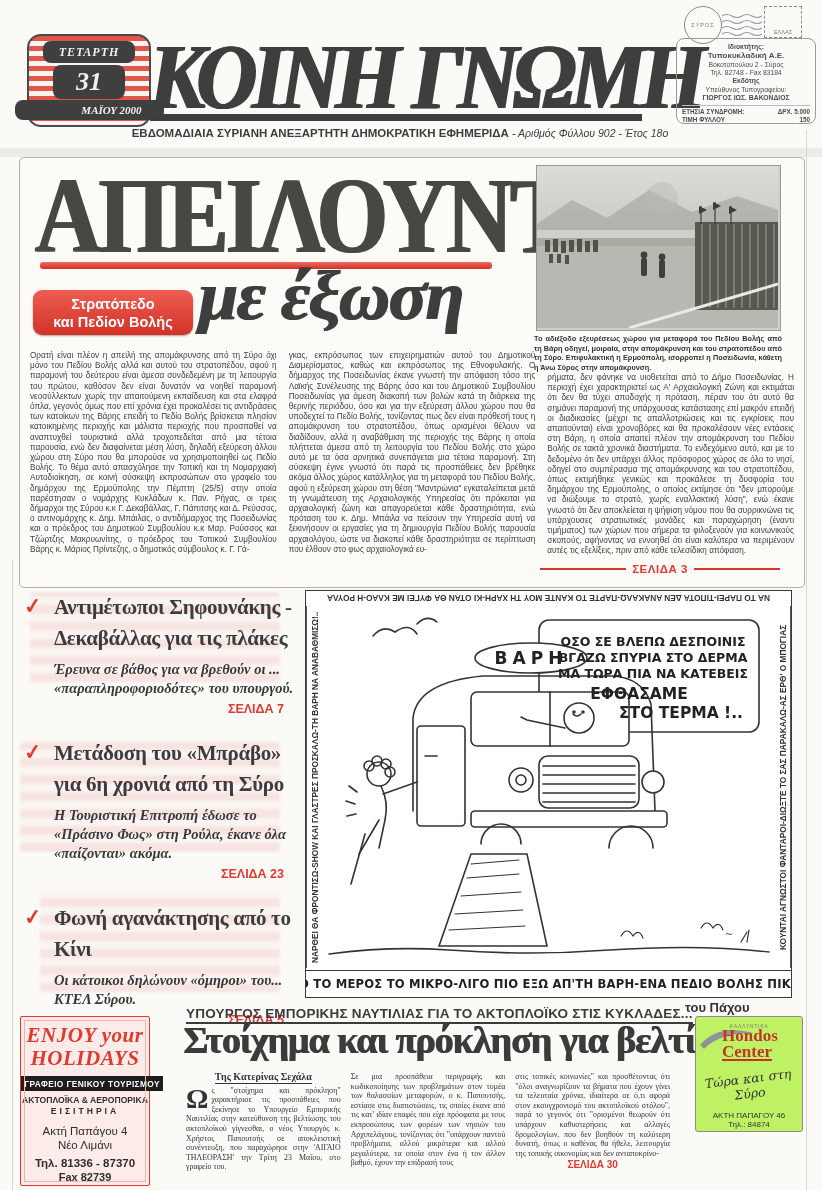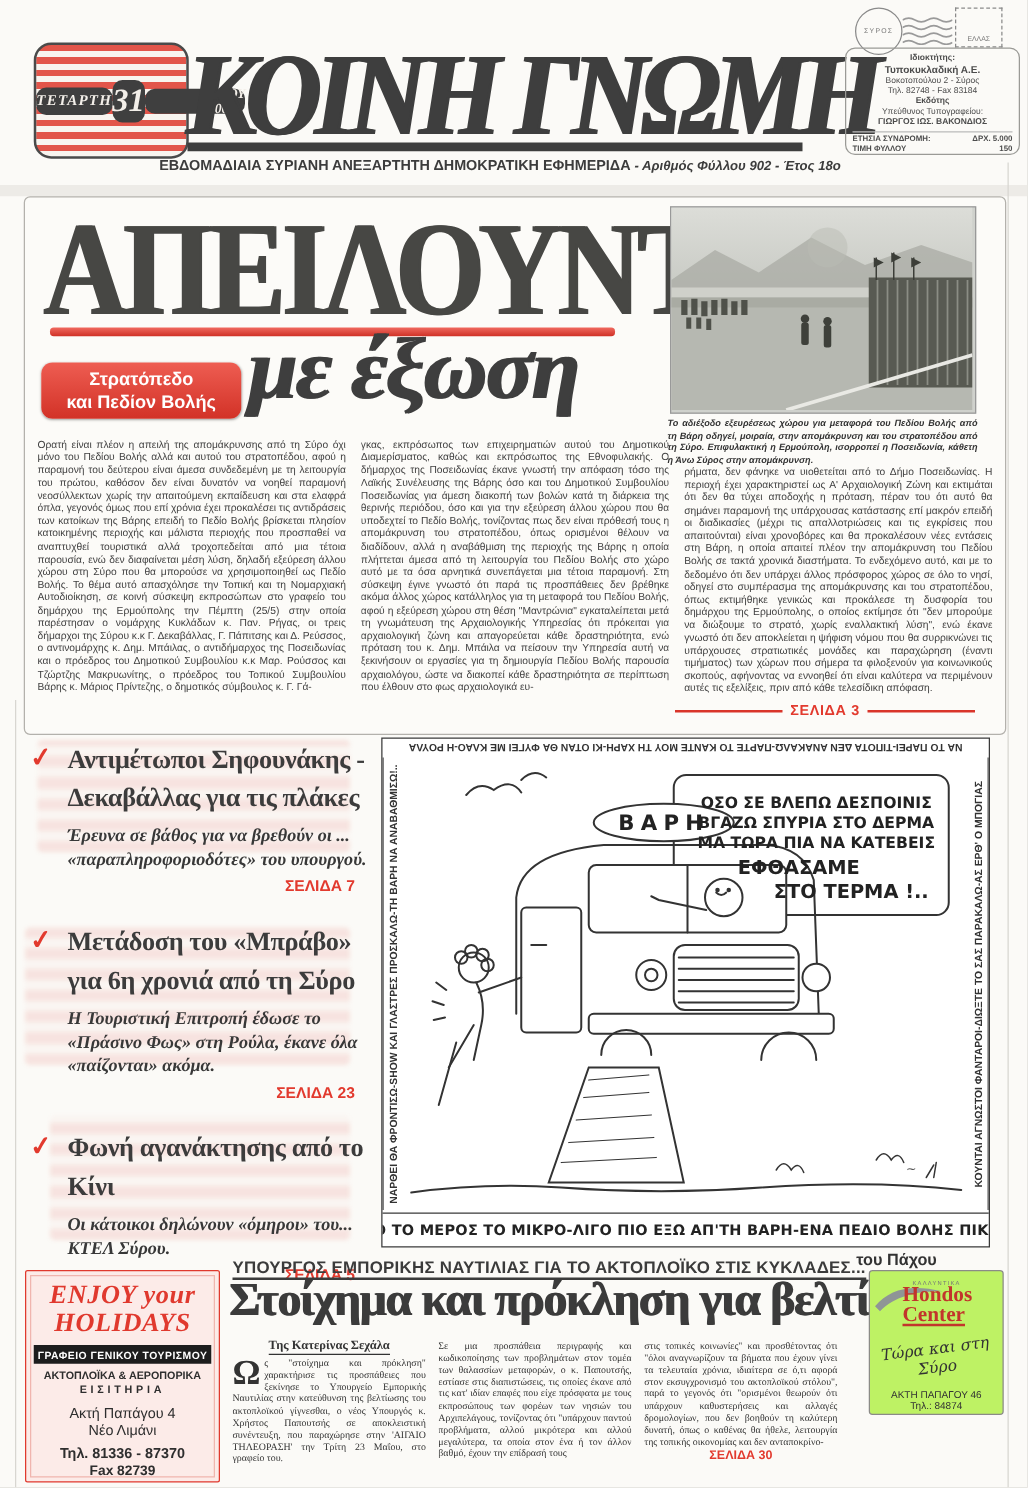--- a/index.html
+++ b/index.html
@@ -9,7 +9,7 @@
   
   .datebox{left:27px;top:34px;width:124px;height:93px;border:2px solid #4a4a4a;border-radius:14px;
            background:repeating-linear-gradient(180deg,#e2554a 0 5px,#f8f4ef 5px 10px);
-           display:flex;flex-direction:row;align-items:center;justify-content:space-between;padding:5px 0;box-sizing:border-box;}
+           display:flex;flex-direction:column;align-items:center;justify-content:space-between;padding:5px 0;box-sizing:border-box;}
   .datebox .pill{background:#3f3f3f;color:#f3efe9;border-radius:8px;font-family:"Liberation Serif",serif;
            font-style:italic;font-weight:700;display:flex;align-items:center;justify-content:center;}
   .d-name{width:92px;height:22px;font-size:12px;letter-spacing:1px;}

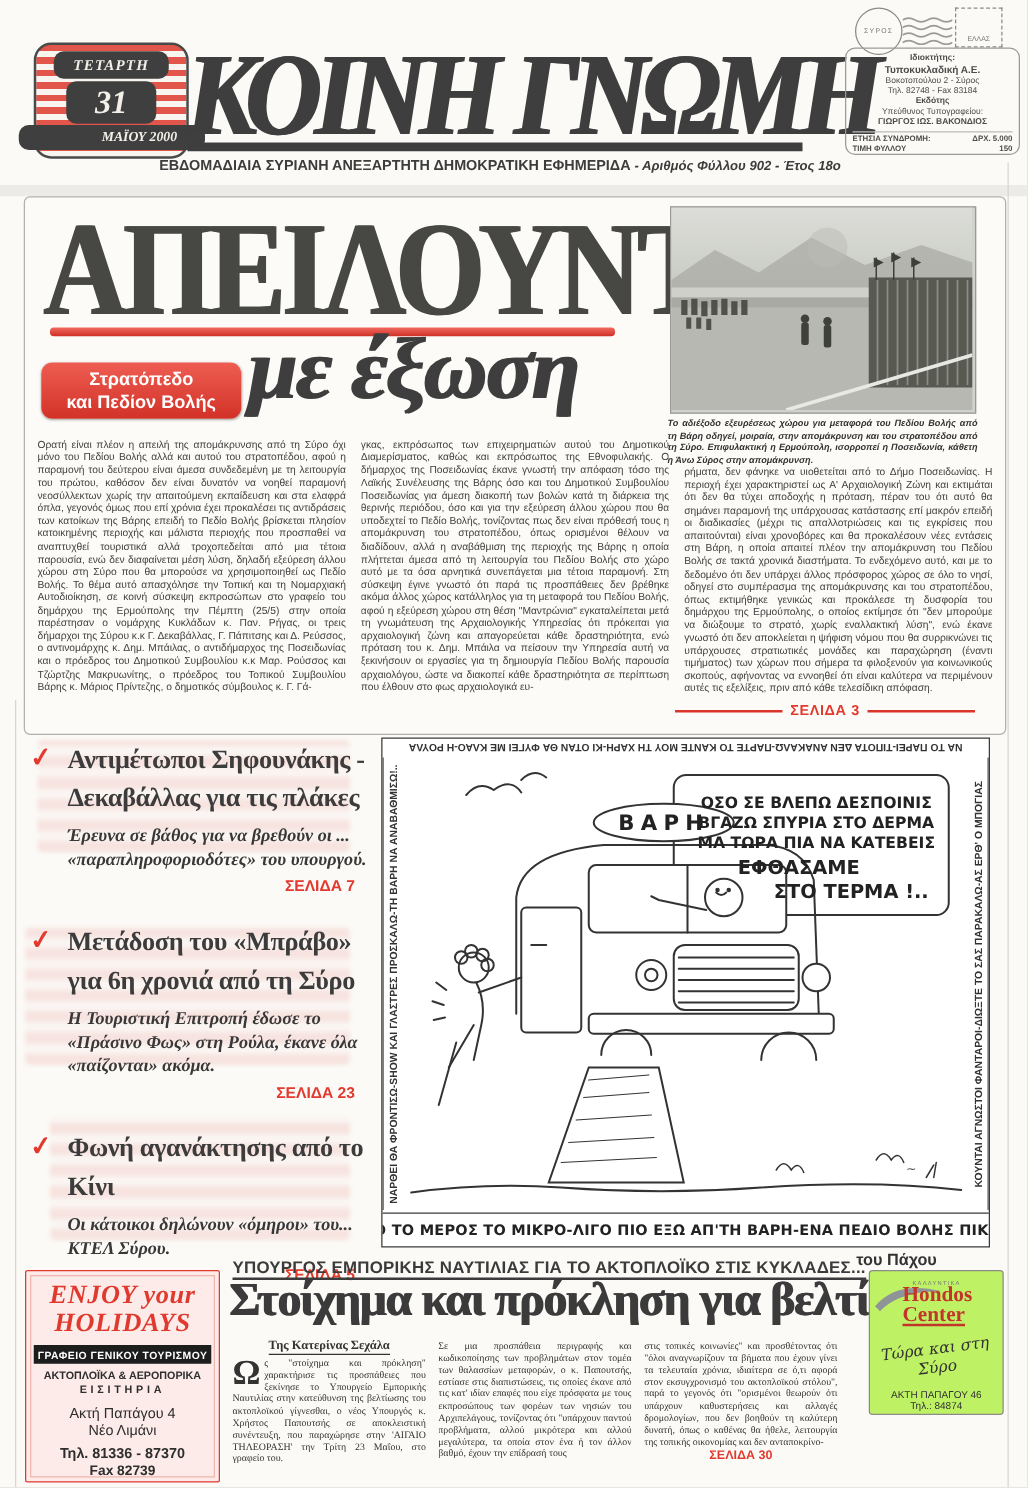--- a/index.html
+++ b/index.html
@@ -20,7 +20,7 @@
             transform-origin:left top;text-shadow:2.5px 0 0 #3e3e3e,1px 0 0 #3e3e3e;}
   .mast-bar{left:150px;top:114px;width:492px;height:7px;background:#3e3e3e;}
   .subtitle{left:120px;top:127px;width:560px;text-align:center;font-size:11.5px;font-weight:700;color:#3c3c3c;}
-  .subtitle .iss{font-weight:700;font-style:italic;font-size:10.5px;}
+  .subtitle .iss{font-weight:400;font-style:italic;font-size:10.5px;}
   .postmark{left:684px;top:6px;width:36px;height:36px;border:1px solid #8a8a8a;border-radius:50%;
             display:flex;align-items:center;justify-content:center;font-size:5.5px;color:#777;letter-spacing:1px;}
   .waves{left:722px;top:12px;}

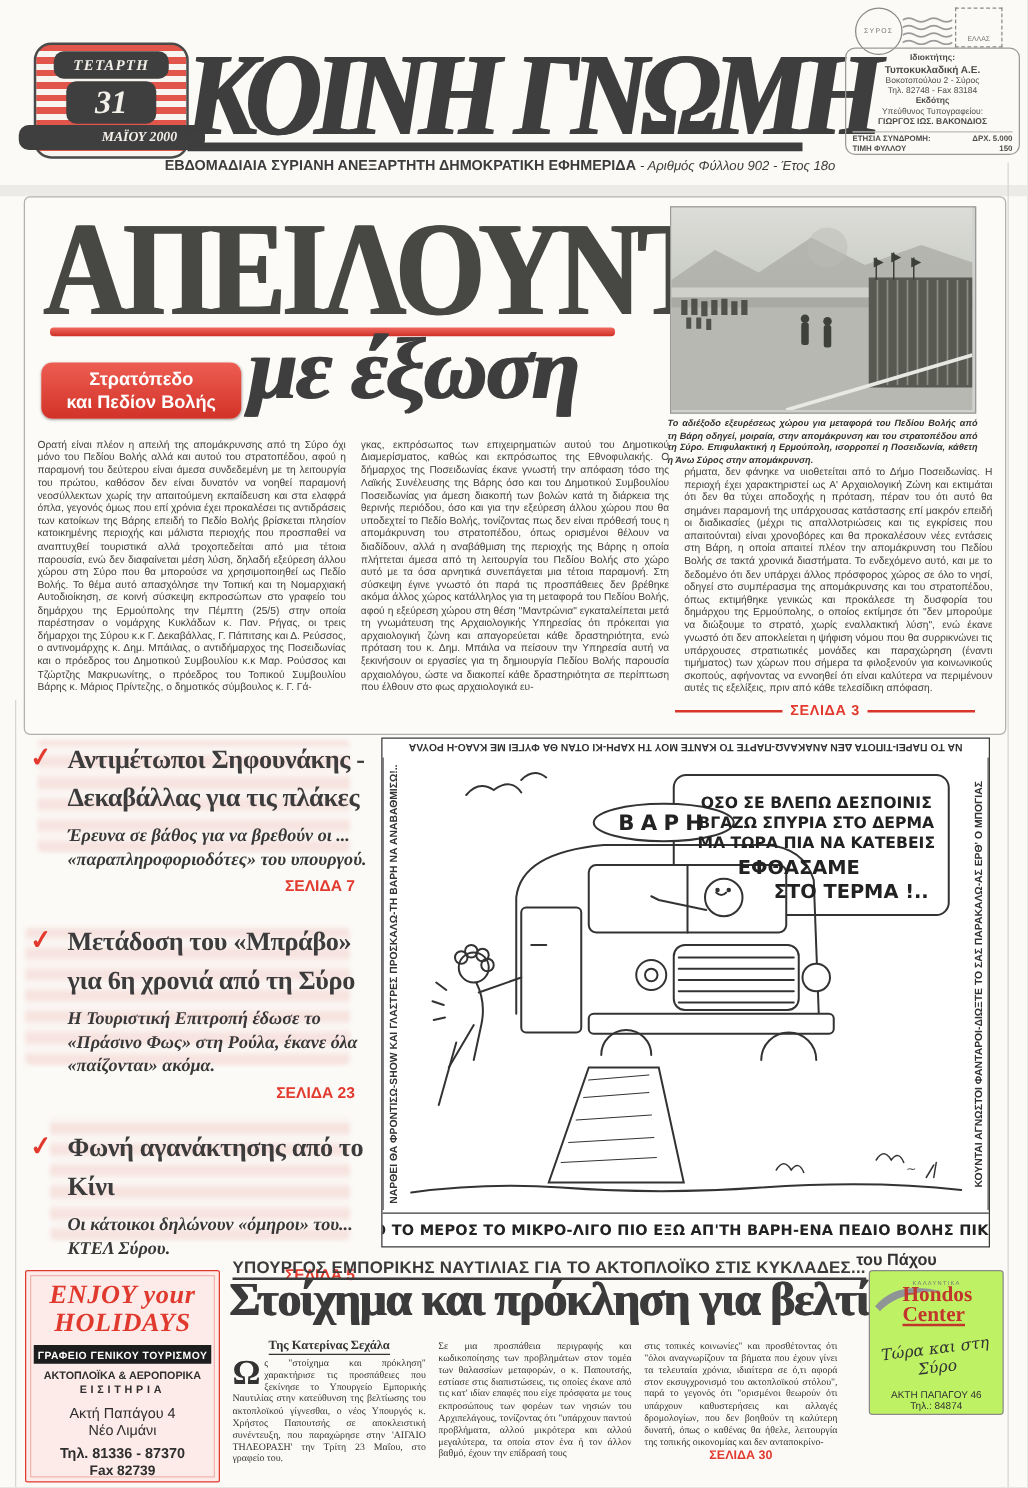--- a/index.html
+++ b/index.html
@@ -46,7 +46,7 @@
   .lead-head2{left:178px;top:98px;font-family:"Liberation Serif",serif;font-style:italic;font-weight:900;
               font-size:70px;letter-spacing:-1px;color:#3e3e3e;white-space:nowrap;text-shadow:2px 0 0 #3e3e3e;}
   .photo{left:516px;top:7px;width:243px;height:164px;border:1px solid #999;background:#cfd1cc;}
-  .photo-cap{left:514px;top:176px;width:248px;font-size:7.3px;line-height:9.6px;font-weight:700;color:#333;text-align:justify;font-style:italic;}
+  .photo-cap{left:514px;top:176px;width:248px;font-size:7.3px;line-height:9.6px;font-weight:700;color:#333;text-align:justify;}
   .leadcols{left:10px;top:193px;width:764px;height:212px;display:flex;gap:12px;overflow:hidden;}
   .leadcols .col{flex:1;font-size:8.2px;line-height:10.2px;text-align:justify;color:#3f3f3f;overflow:hidden;}
   .leadcols .col3{padding-top:22px;box-sizing:border-box;}

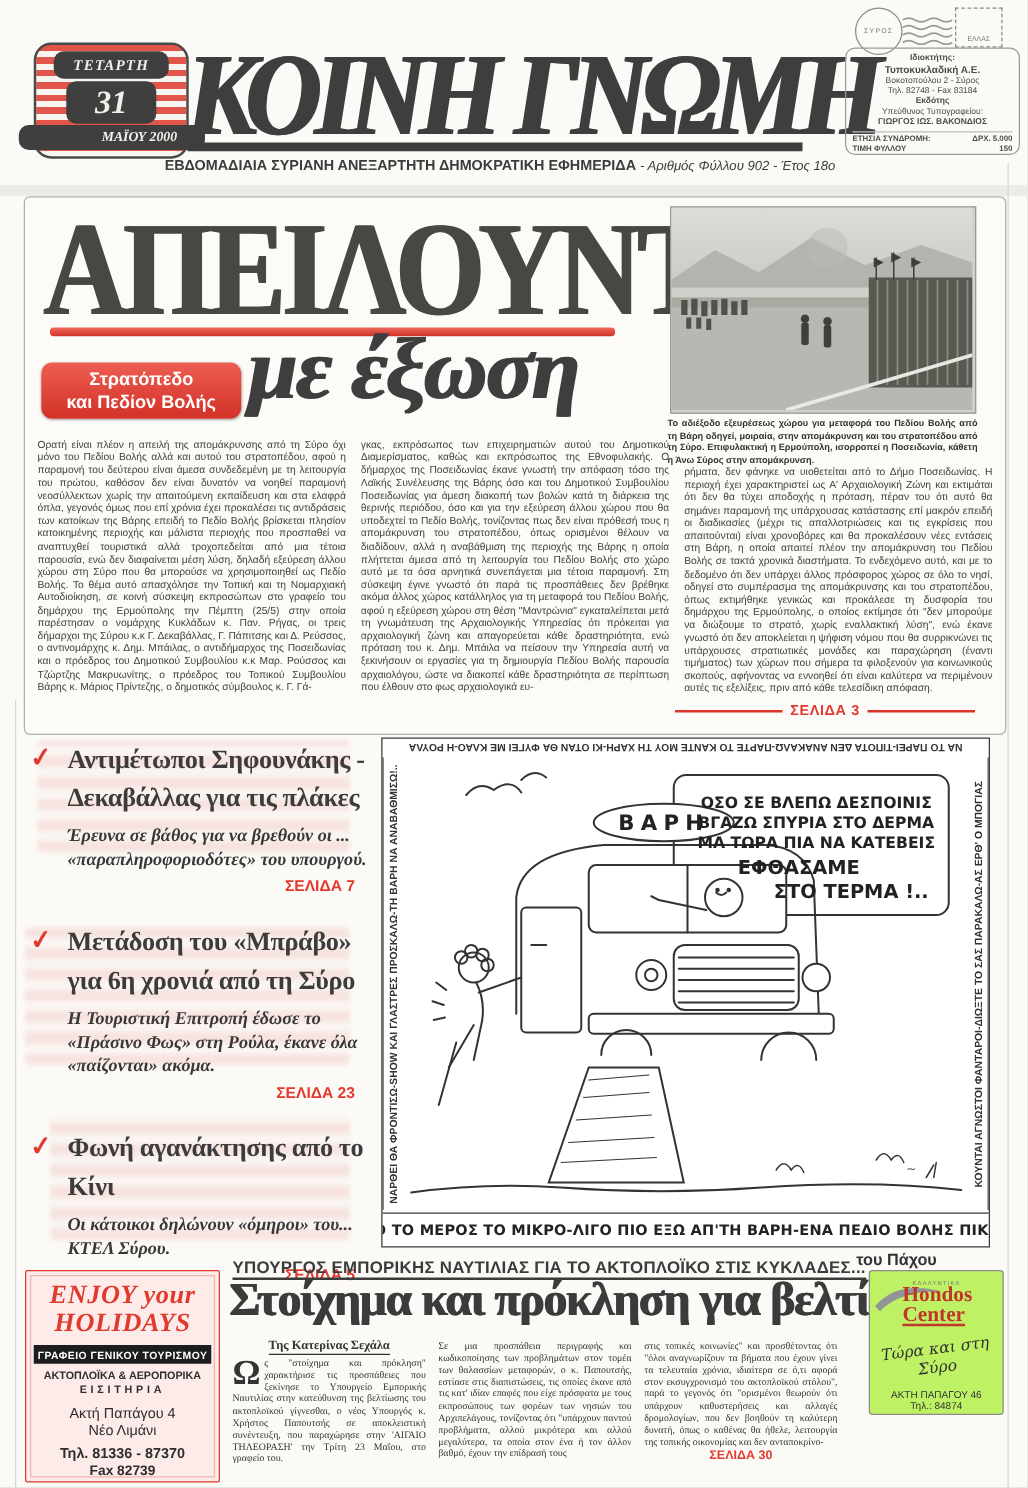--- a/index.html
+++ b/index.html
@@ -91,7 +91,7 @@
   .dropcap{float:left;font-size:28px;line-height:24px;font-weight:700;margin:1px 3px 0 0;font-family:"Liberation Serif",serif;}
   .nav-ref{text-align:center;color:#e23a2e;font-weight:800;font-size:10px;font-family:"Liberation Sans",sans-serif;margin-top:2px;}
   
-  .ad-holidays{left:20px;top:1016px;width:156px;height:170px;background:#fcebe8;border:1.5px solid #e0392e;
+  .ad-holidays{left:20px;top:1016px;width:130px;height:170px;background:#fcebe8;border:1.5px solid #e0392e;
                border-radius:2px;box-sizing:border-box;text-align:center;padding-top:7px;outline:1px solid #f0b5ae;outline-offset:-5px;}
   .ah-line{color:#e0392e;font-weight:900;font-style:italic;font-size:21px;line-height:23px;letter-spacing:.5px;
            font-family:"Liberation Serif",serif;}

